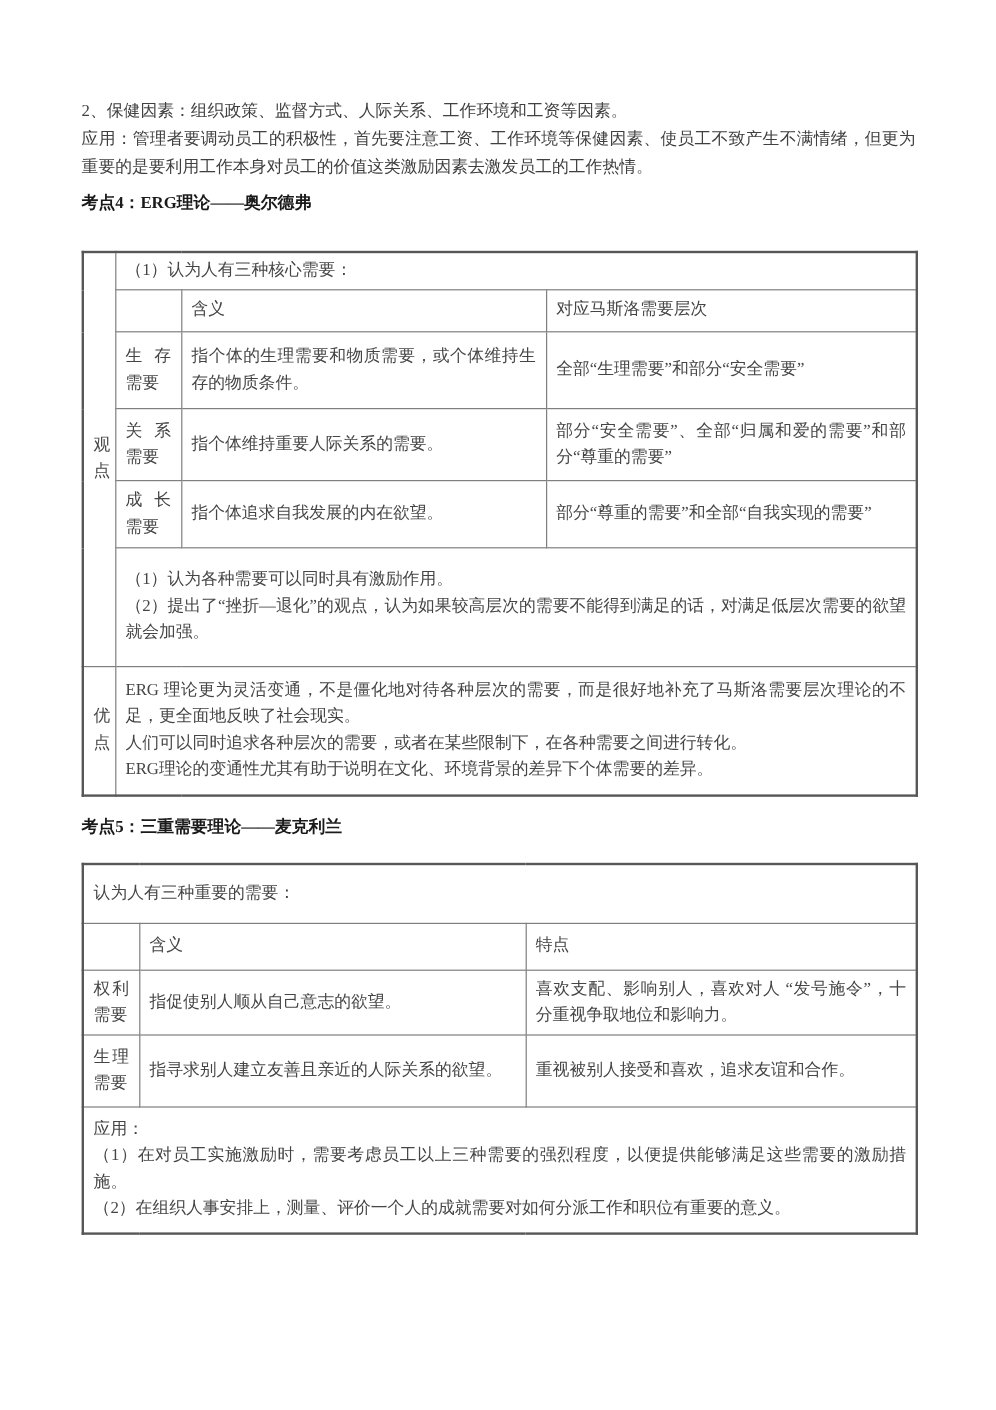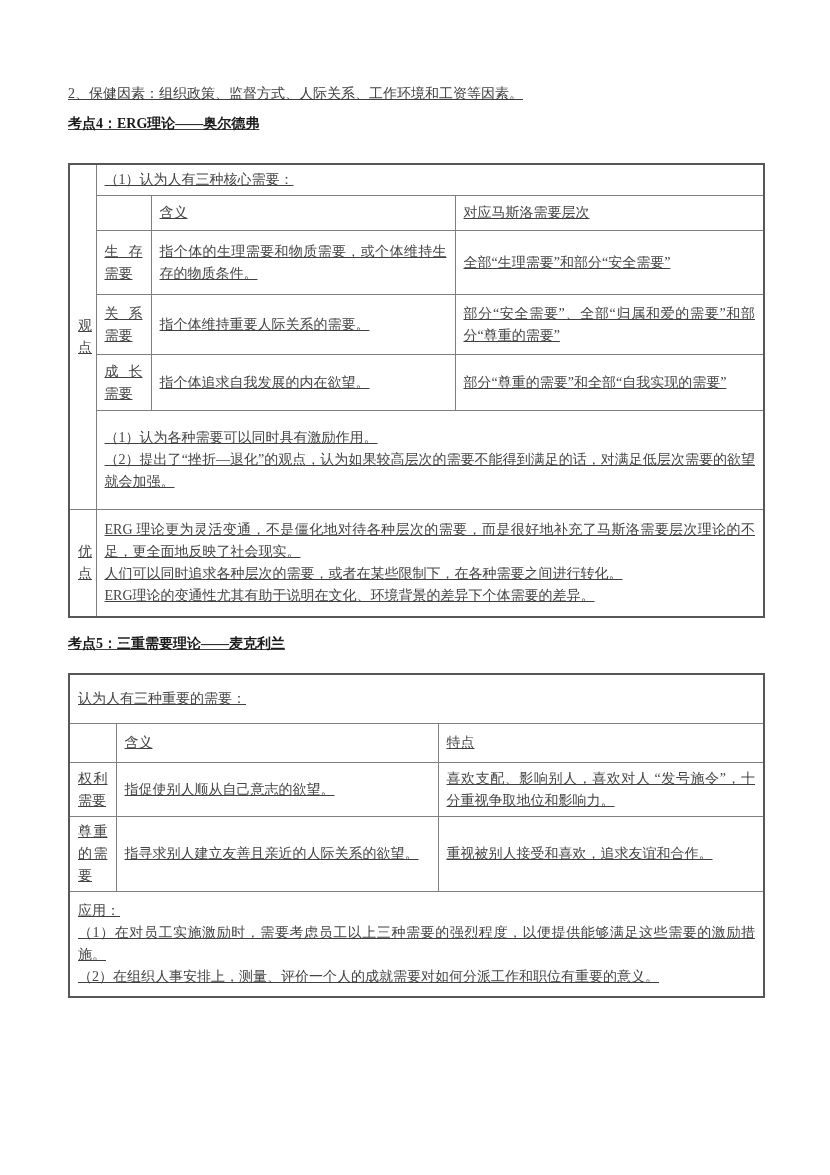--- a/index.html
+++ b/index.html
@@ -14,7 +14,6 @@
     width:695px;
     padding:82px 67px 12px 68px;
     box-sizing:content-box;
-    text-decoration:underline;
   }
   .para{
     margin:0;

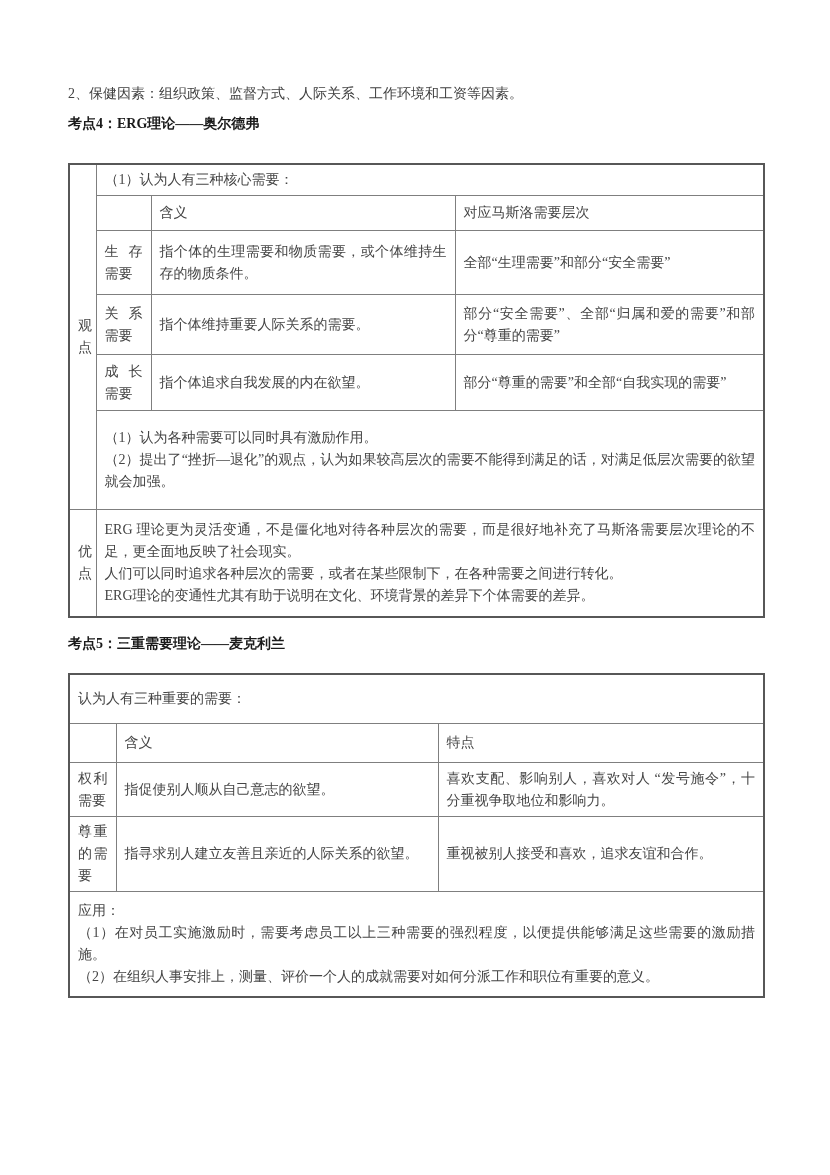--- a/index.html
+++ b/index.html
@@ -76,6 +76,7 @@
 <div class="page">
 
   <p class="para">2、保健因素：组织政策、监督方式、人际关系、工作环境和工资等因素。</p>
+  <p class="para">应用：管理者要调动员工的积极性，首先要注意工资、工作环境等保健因素、使员工不致产生不满情绪，但更为重要的是要利用工作本身对员工的价值这类激励因素去激发员工的工作热情。</p>
 
   <p class="heading">考点4：ERG理论——奥尔德弗</p>
 

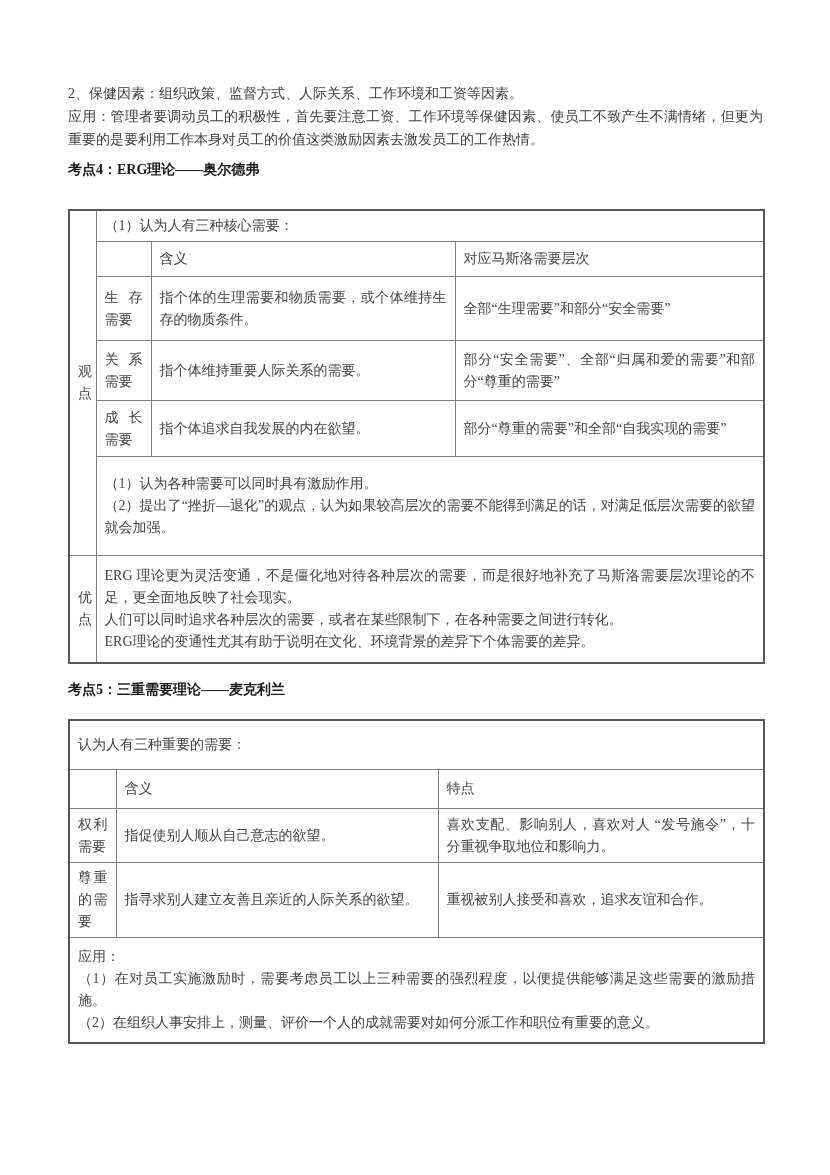--- a/index.html
+++ b/index.html
@@ -154,7 +154,7 @@
         </td>
       </tr>
       <tr class="h60">
-        <td class="namecell2">尊重的需要</td>
+        <td class="namecell2">生理需要</td>
         <td>指寻求别人建立友善且亲近的人际关系的欲望。</td>
         <td>
           <span class="line">重视被别人接受和喜欢，追求友谊和合作。</span>

